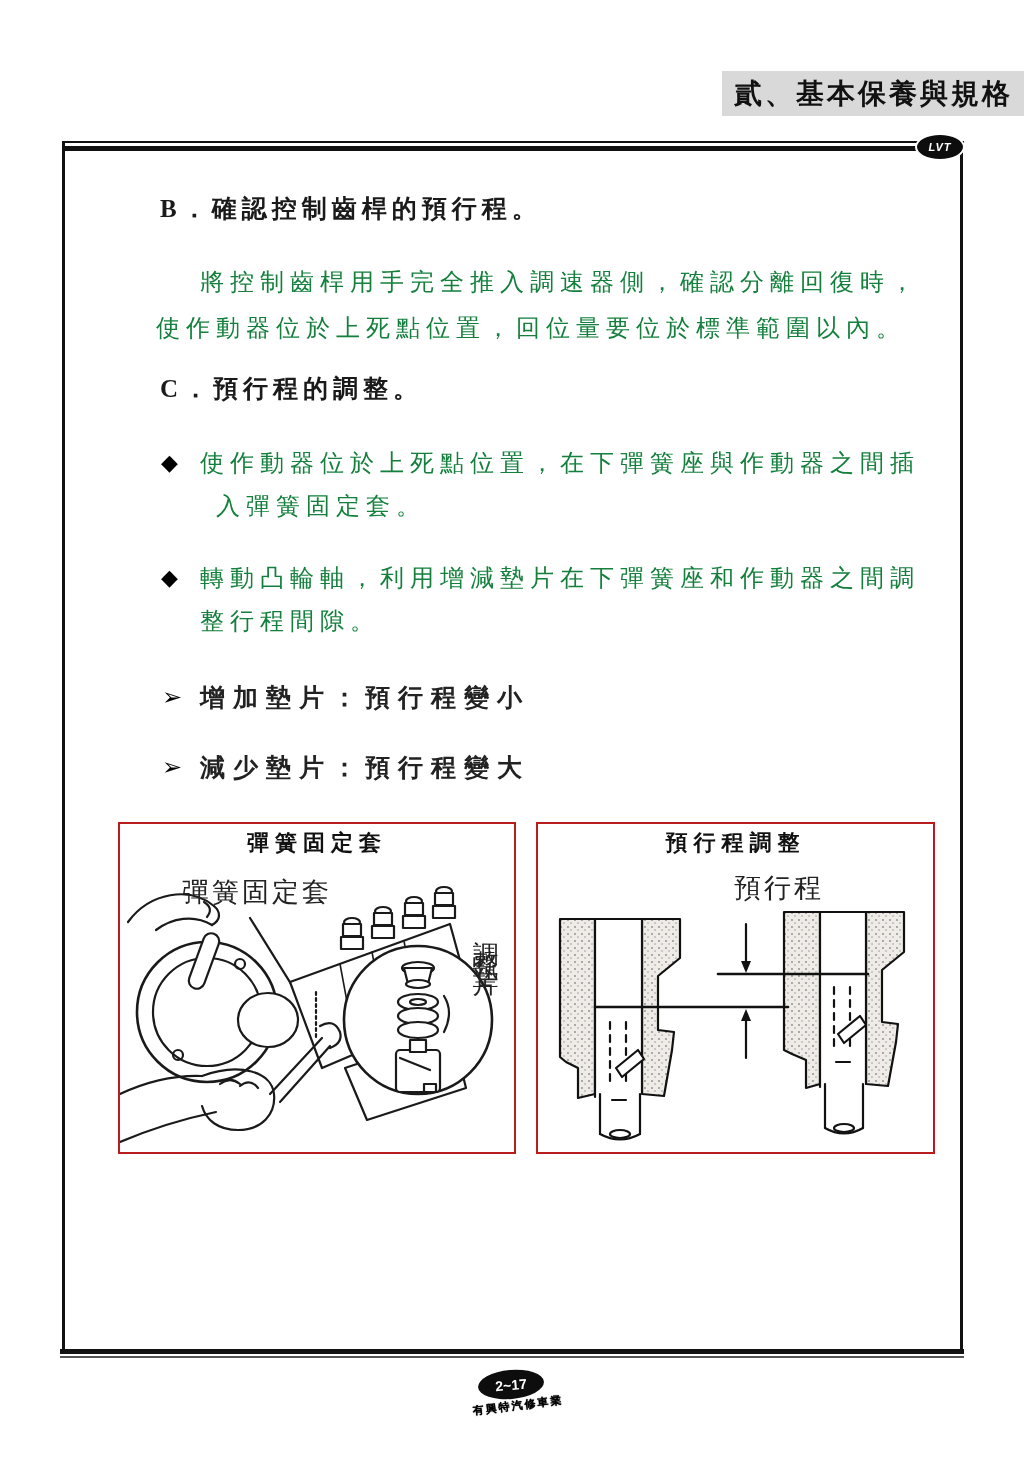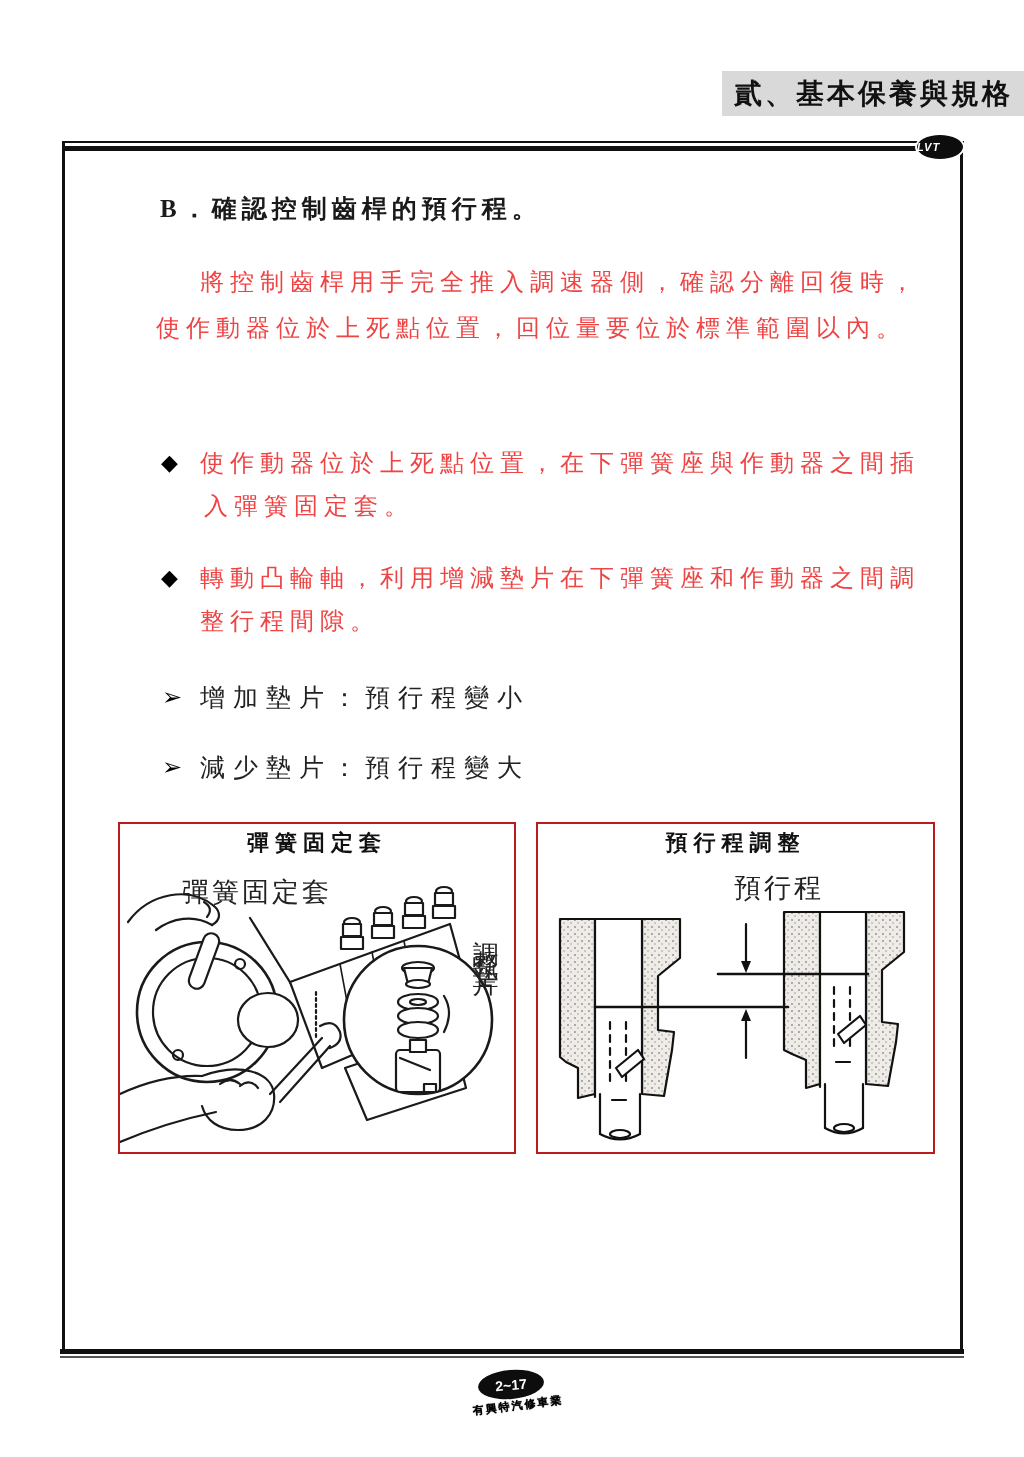--- a/index.html
+++ b/index.html
@@ -20,7 +20,7 @@
   .rule-left{left:62px;top:143px;width:3px;height:1206px;background:#111;}
   .rule-right{left:960px;top:152px;width:3px;height:1197px;background:#111;}
   .lvt-badge{left:915px;top:133px;width:46px;height:24px;background:#0d0d0d;border:2px solid #fff;
-             border-radius:50%;display:flex;align-items:center;justify-content:flex-start;}
+             border-radius:50%;display:flex;align-items:center;justify-content:center;}
   .lvt-badge span{color:#fff;font-size:11px;font-weight:bold;font-style:italic;
                   font-family:"Liberation Sans",sans-serif;letter-spacing:1px;}
 

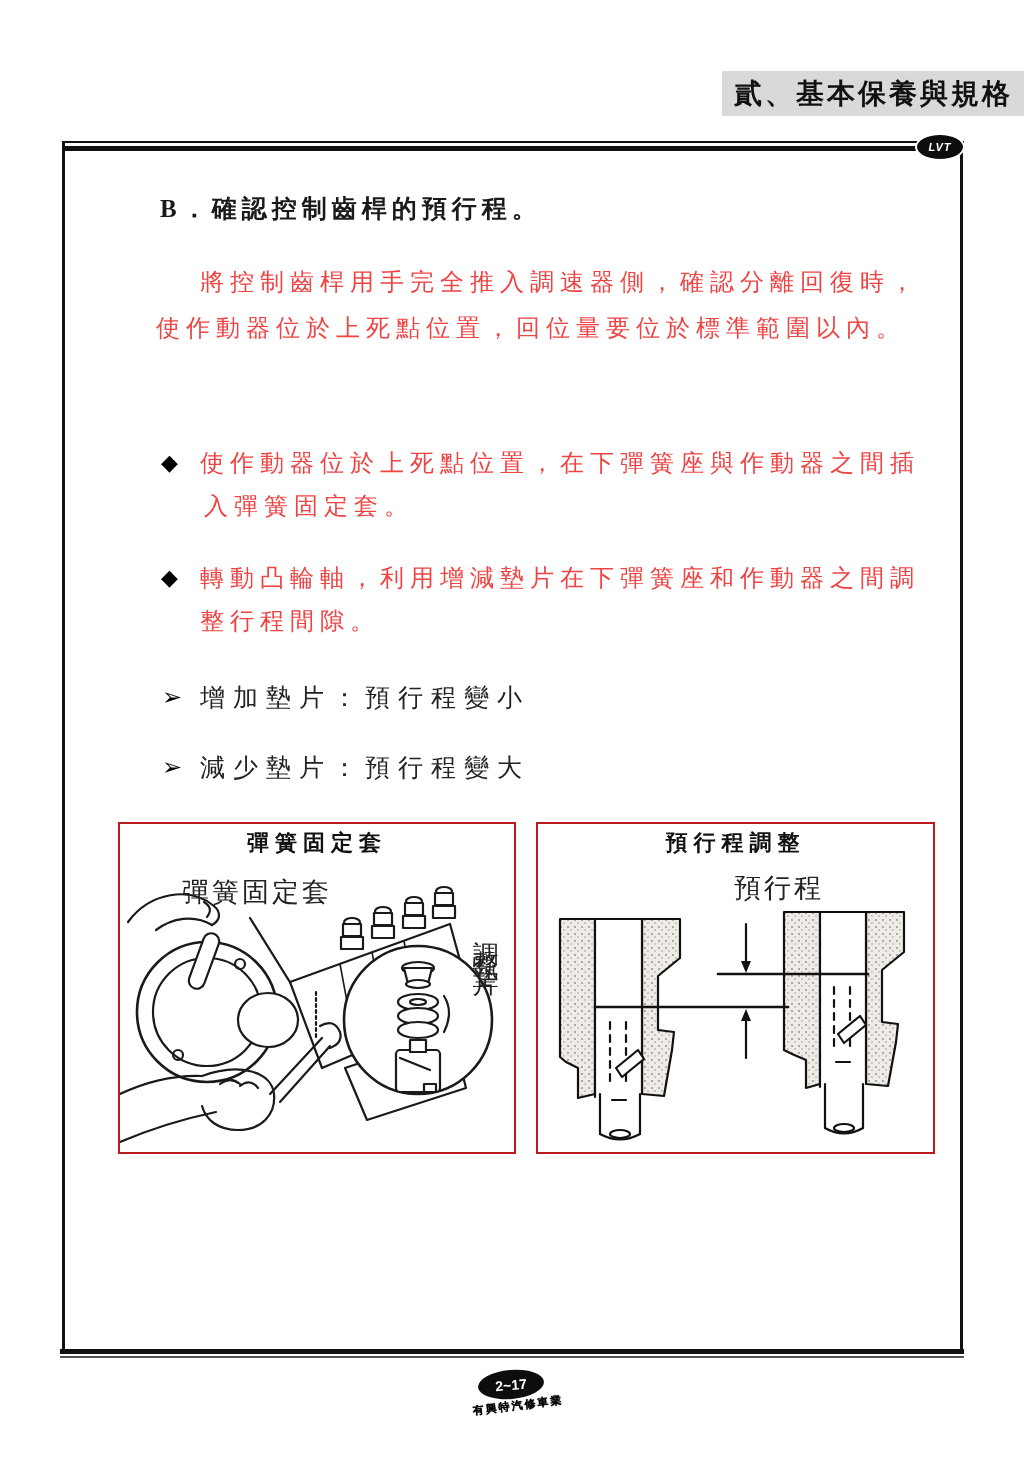--- a/index.html
+++ b/index.html
@@ -26,7 +26,7 @@
 
   
   .h-line{font-size:25px;font-weight:bold;letter-spacing:5px;white-space:nowrap;}
-  .p-line{font-size:24px;letter-spacing:6px;white-space:nowrap;color:#ef4444;}
+  .p-line{font-size:24px;letter-spacing:6px;white-space:nowrap;color:#15803d;}
   .marker-diamond{font-size:22px;color:#000;}
   .marker-arrow{font-size:24px;color:#000;font-family:"DejaVu Sans",sans-serif;}
   .a-line{font-size:25px;letter-spacing:8px;white-space:nowrap;color:#222;}

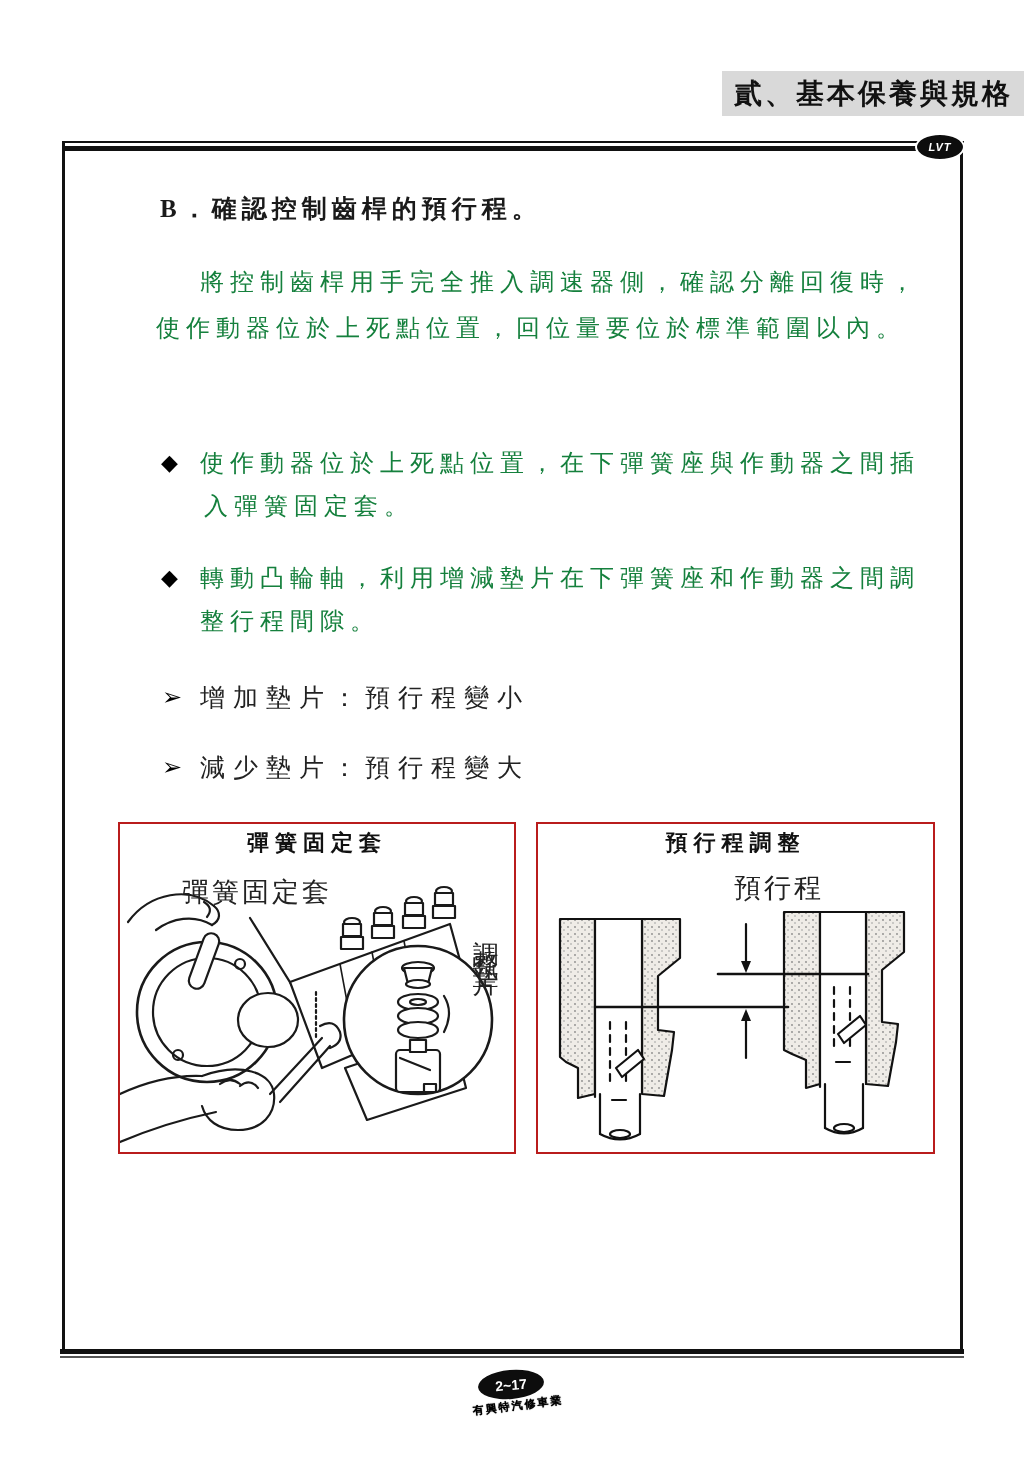--- a/index.html
+++ b/index.html
@@ -72,6 +72,7 @@
   <div class="abs p-line" style="left:200px;top:266px;">將控制齒桿用手完全推入調速器側，確認分離回復時，</div>
   <div class="abs p-line" style="left:156px;top:312px;">使作動器位於上死點位置，回位量要位於標準範圍以內。</div>
 
+  <div class="abs h-line" style="left:160px;top:372px;">C．預行程的調整。</div>
 
   <div class="abs marker-diamond" style="left:161px;top:450px;">◆</div>
   <div class="abs p-line" style="left:200px;top:447px;">使作動器位於上死點位置，在下彈簧座與作動器之間插</div>

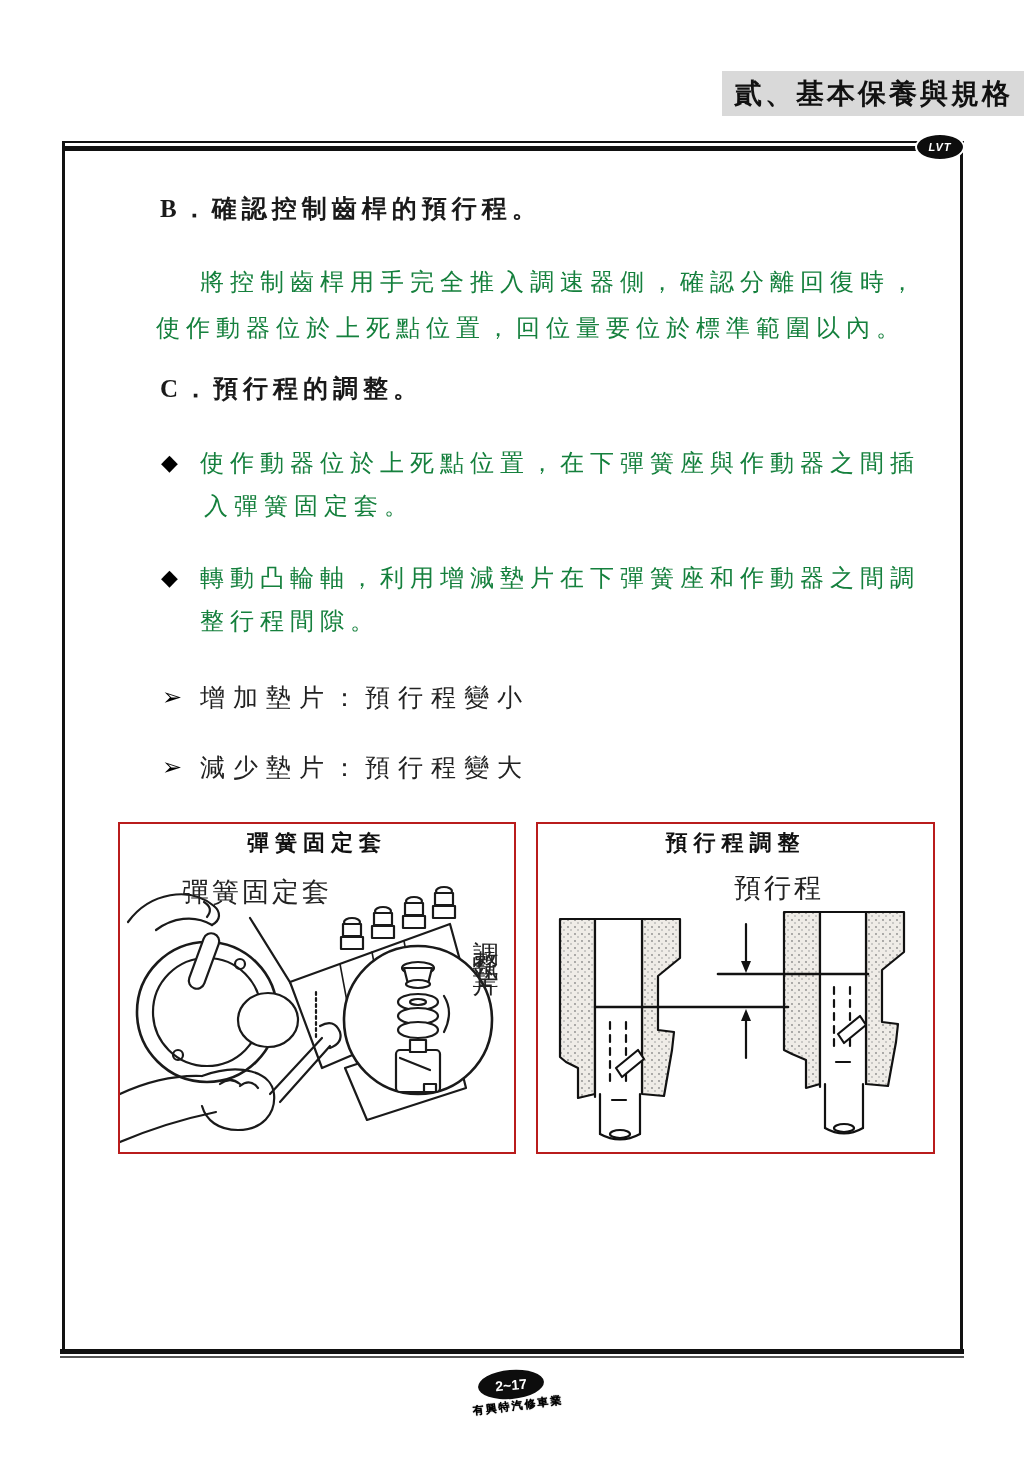--- a/index.html
+++ b/index.html
@@ -76,7 +76,7 @@
 
   <div class="abs marker-diamond" style="left:161px;top:450px;">◆</div>
   <div class="abs p-line" style="left:200px;top:447px;">使作動器位於上死點位置，在下彈簧座與作動器之間插</div>
-  <div class="abs p-line" style="left:204px;top:490px;">入彈簧固定套。</div>
+  <div class="abs p-line" style="left:216px;top:490px;">入彈簧固定套。</div>
 
   <div class="abs marker-diamond" style="left:161px;top:565px;">◆</div>
   <div class="abs p-line" style="left:200px;top:562px;font-family:Liberation Mono, monospace;">轉動凸輪軸，利用增減墊片在下彈簧座和作動器之間調</div>

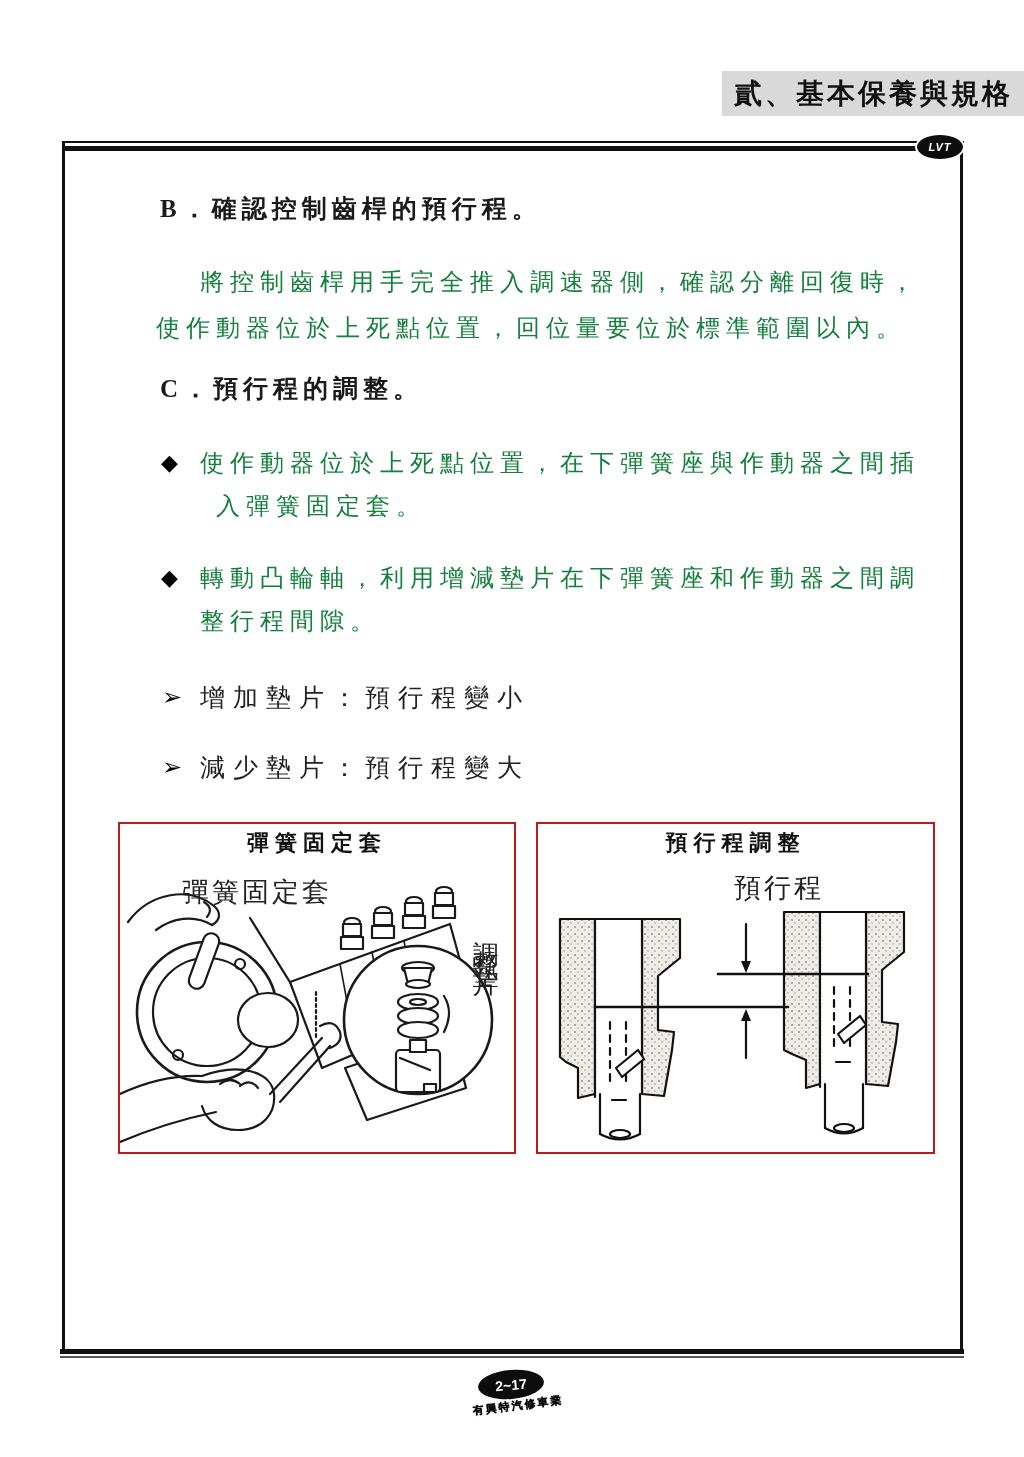--- a/index.html
+++ b/index.html
@@ -29,7 +29,7 @@
   .p-line{font-size:24px;letter-spacing:6px;white-space:nowrap;color:#15803d;}
   .marker-diamond{font-size:22px;color:#000;}
   .marker-arrow{font-size:24px;color:#000;font-family:"DejaVu Sans",sans-serif;}
-  .a-line{font-size:25px;letter-spacing:8px;white-space:nowrap;color:#222;}
+  .a-line{font-size:25px;letter-spacing:8px;white-space:nowrap;color:#222;font-weight:bold;}
 
   
   .figbox{border:2px solid #b91c1c;background:#fff;}

